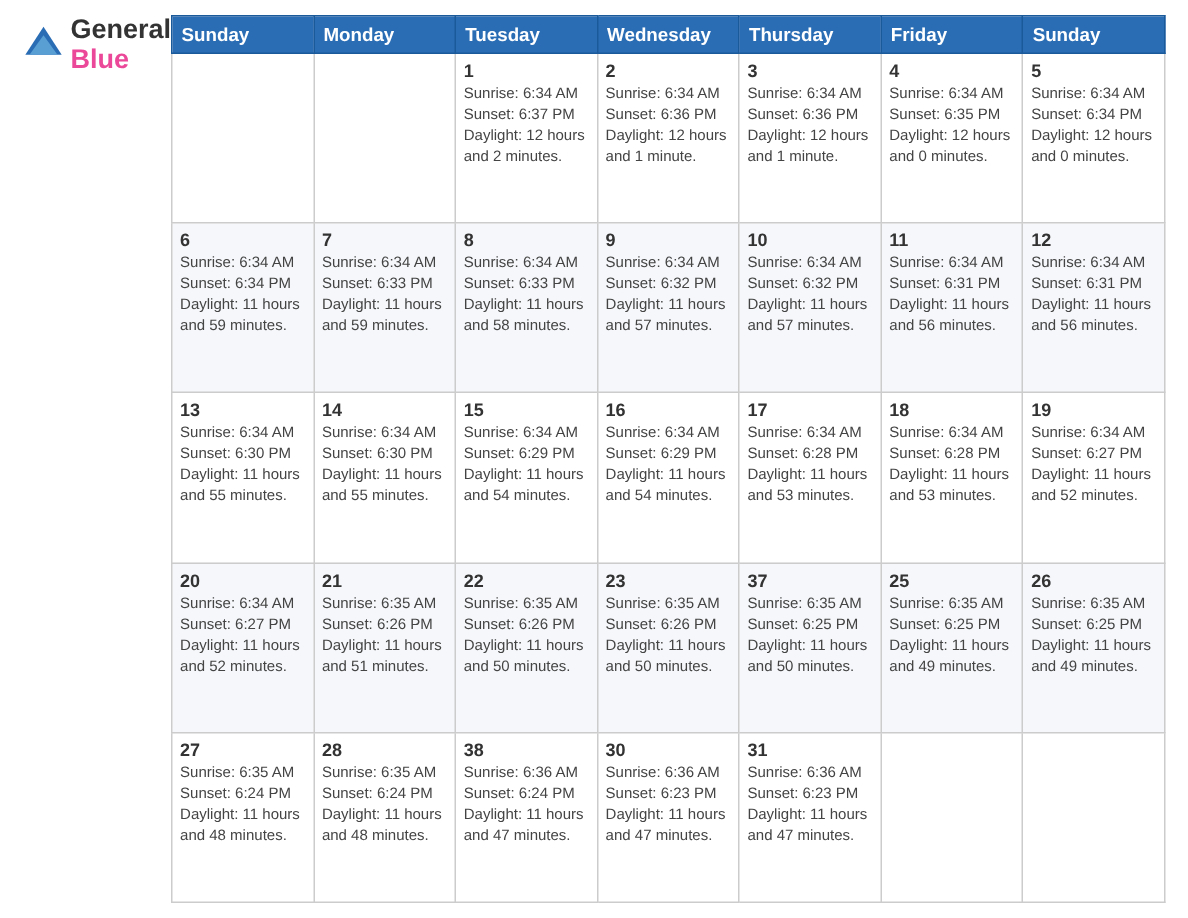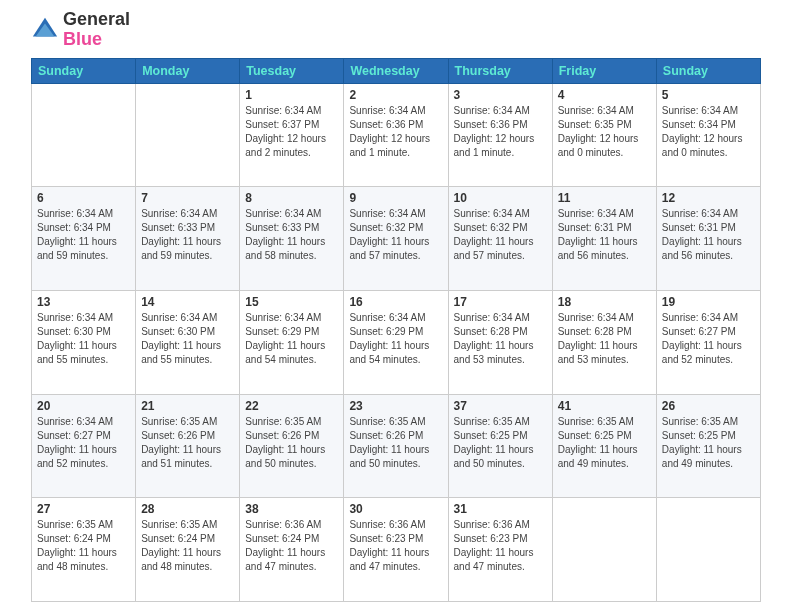--- a/index.html
+++ b/index.html
@@ -13,9 +13,9 @@
     .page {
       width: 792px;
       height: 612px;
-      padding: 10px 31px;
+      padding: 10px 15px;
       display: flex;
-      flex-direction: column;
+      flex-direction: row;
     }
     .header {
       display: flex;

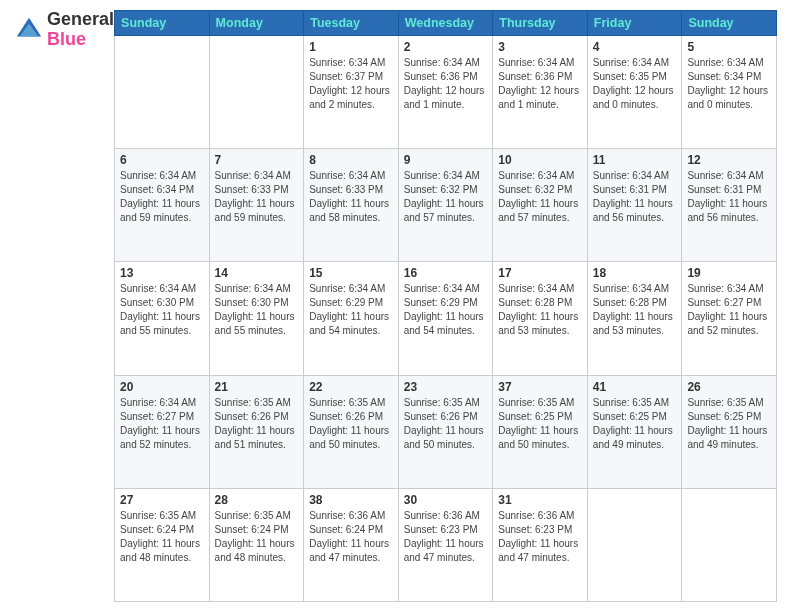--- a/index.html
+++ b/index.html
@@ -58,7 +58,7 @@
     }
     .calendar-table th {
       background-color: #2a6db5;
-      color: #5eead4;
+      color: #ffffff;
       text-align: left;
       padding: 5px 6px;
       font-size: 12.5px;

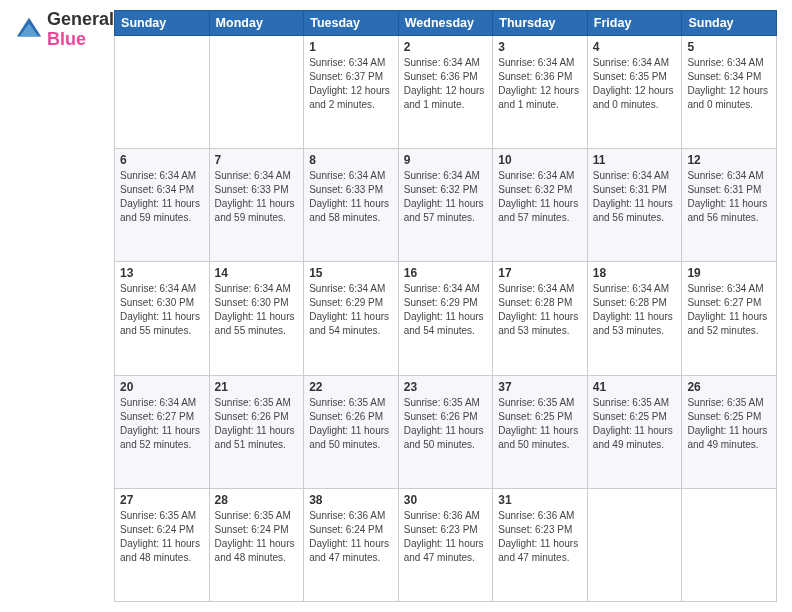--- a/index.html
+++ b/index.html
@@ -229,7 +229,7 @@
             <div class="day-info">Sunrise: 6:35 AM<br>Sunset: 6:25 PM<br>Daylight: 11 hours and 50 minutes.</div>
           </td>
           <td>
-            <div class="day-number">41</div>
+            <div class="day-number">25</div>
             <div class="day-info">Sunrise: 6:35 AM<br>Sunset: 6:25 PM<br>Daylight: 11 hours and 49 minutes.</div>
           </td>
           <td>

